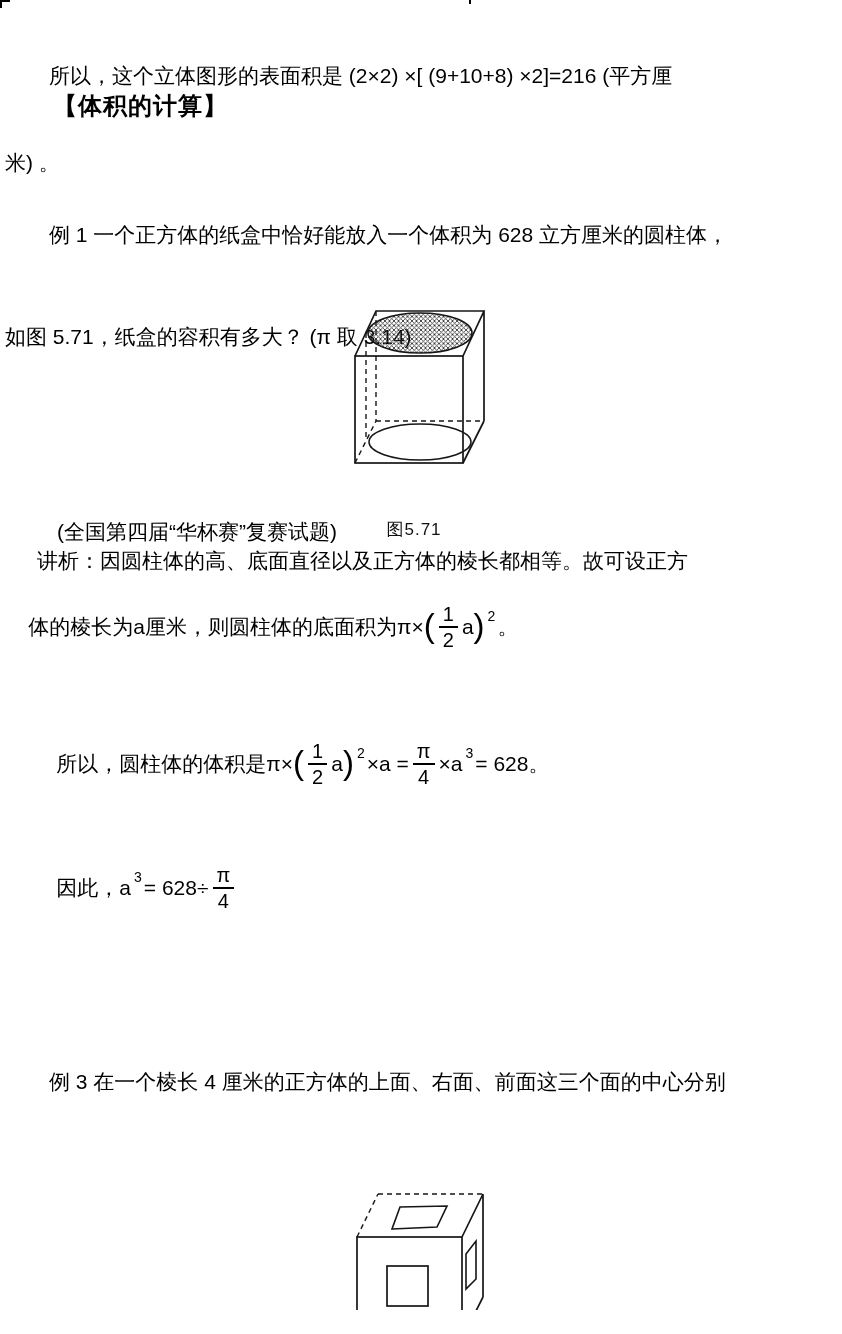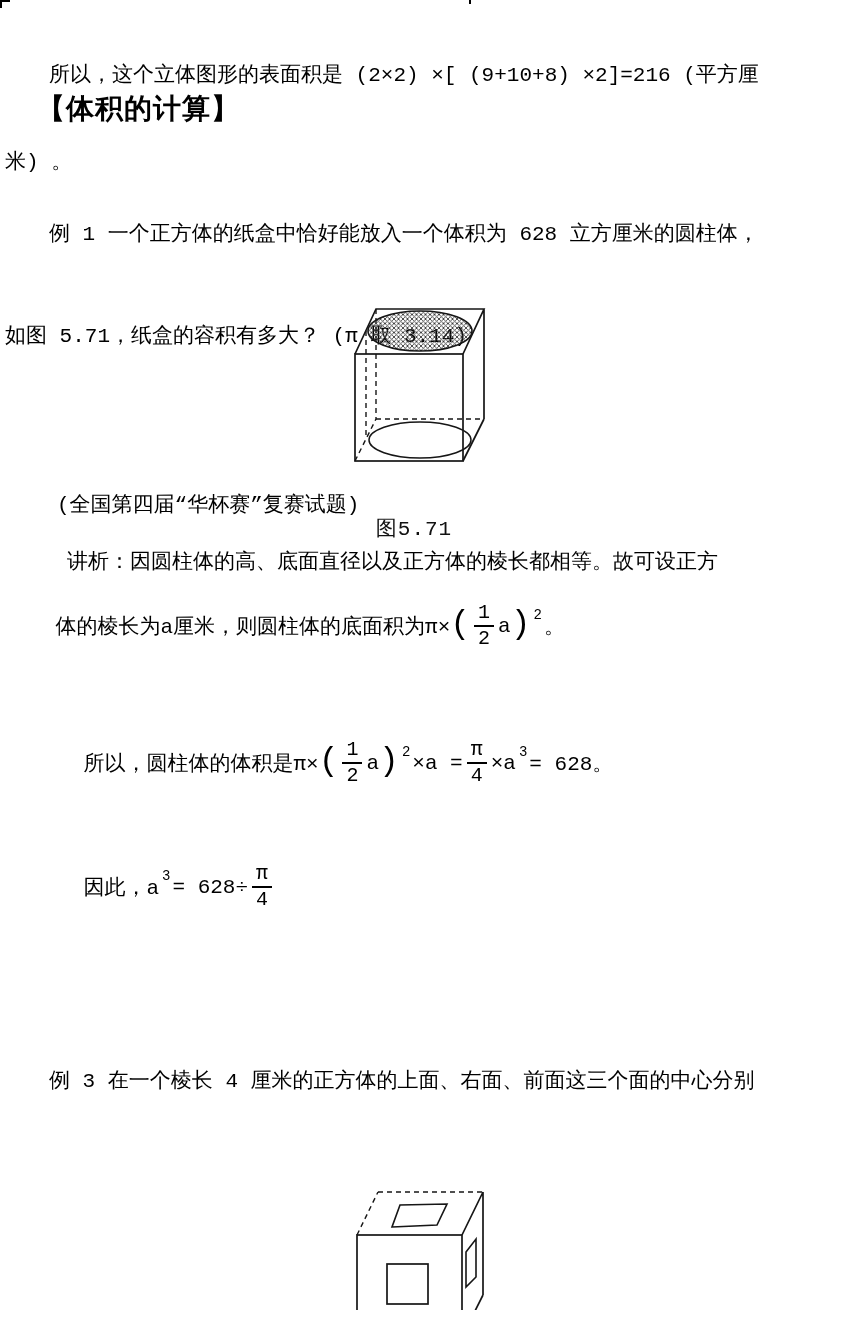--- a/index.html
+++ b/index.html
@@ -10,7 +10,7 @@
     height:1310px;
     background:#ffffff;
     color:#000000;
-    font-family:Liberation Mono, monospace;
+    font-family:Liberation Sans, sans-serif;
     overflow:hidden;
   }
   .block{position:absolute;white-space:pre;font-size:21px;}

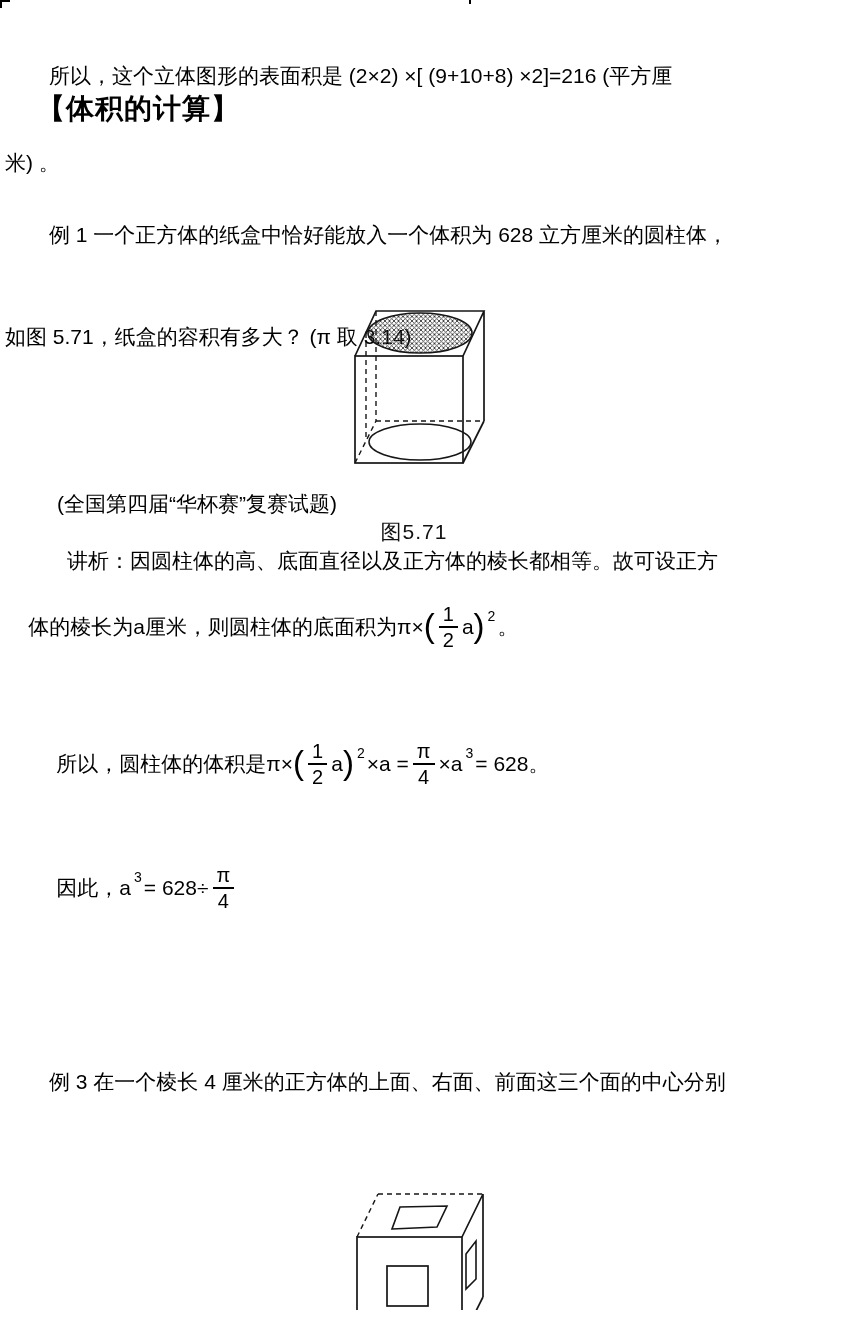--- a/index.html
+++ b/index.html
@@ -19,7 +19,7 @@
   .cont{padding-left:5px;}
 
   .b-p1{top:3px;left:0;width:842px;line-height:29px;}
-  .b-heading{top:90px;left:37px;font-size:28px;font-weight:bold;letter-spacing:1px;}
+  .b-heading{top:90px;left:53px;font-size:24px;font-weight:bold;letter-spacing:1px;}
   .b-ex1{top:150px;left:0;width:842px;line-height:34px;}
   .b-fig1{top:255px;left:340px;width:170px;text-align:center;}
   .b-source{top:490px;left:57px;}

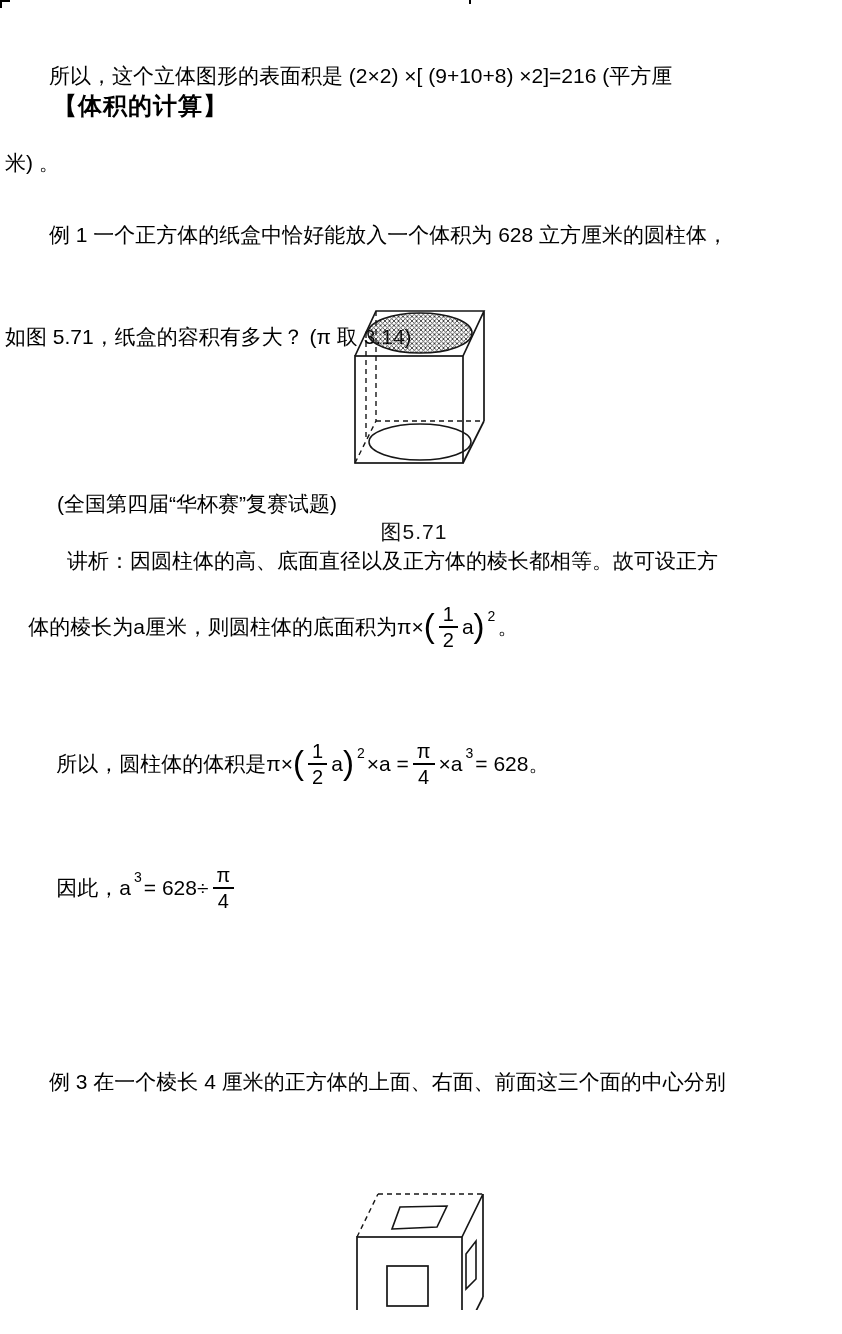--- a/index.html
+++ b/index.html
@@ -22,7 +22,7 @@
   .b-heading{top:90px;left:53px;font-size:24px;font-weight:bold;letter-spacing:1px;}
   .b-ex1{top:150px;left:0;width:842px;line-height:34px;}
   .b-fig1{top:255px;left:340px;width:170px;text-align:center;}
-  .b-source{top:490px;left:57px;}
+  .b-source{top:518px;left:57px;}
   .b-analysis{top:547px;left:67px;}
   .b-f1{top:579px;left:5px;}
   .b-f2{top:716px;left:33px;}

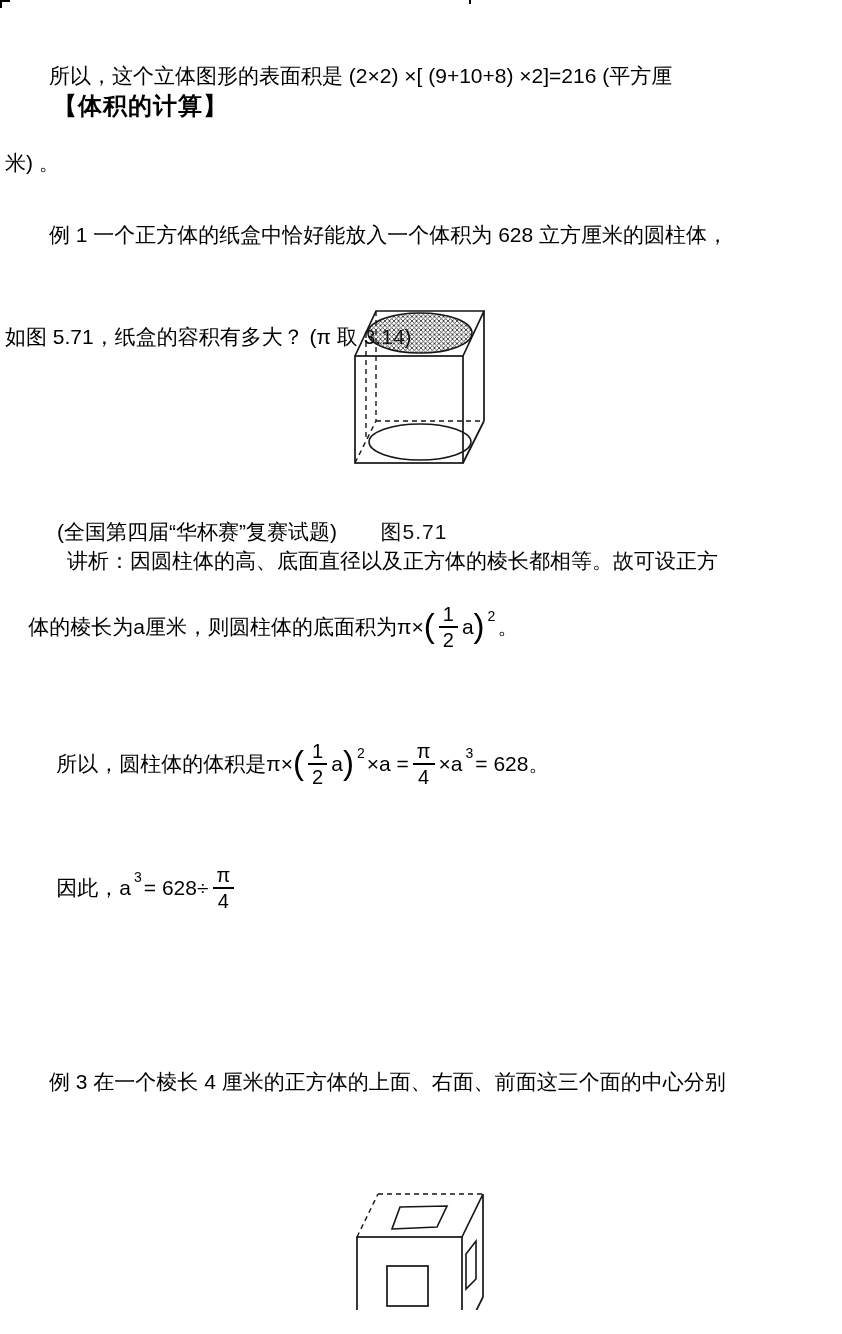--- a/index.html
+++ b/index.html
@@ -39,7 +39,7 @@
   .paren{display:inline-block;font-size:33px;line-height:1;vertical-align:middle;transform:translateY(-2px);}
   .sup{display:inline-block;font-size:14px;vertical-align:middle;transform:translateY(-11px);margin:0 2px 0 3px;}
 
-  .caption{font-size:21px;letter-spacing:1px;margin-top:3px;padding-right:22px;color:#111;}
+  .caption{font-size:17px;letter-spacing:1px;margin-top:3px;padding-right:22px;color:#111;}
 
   
   .artifact-tl{position:absolute;top:0;left:0;width:8px;height:6px;border-top:2px solid #000;border-left:2px solid #000;}

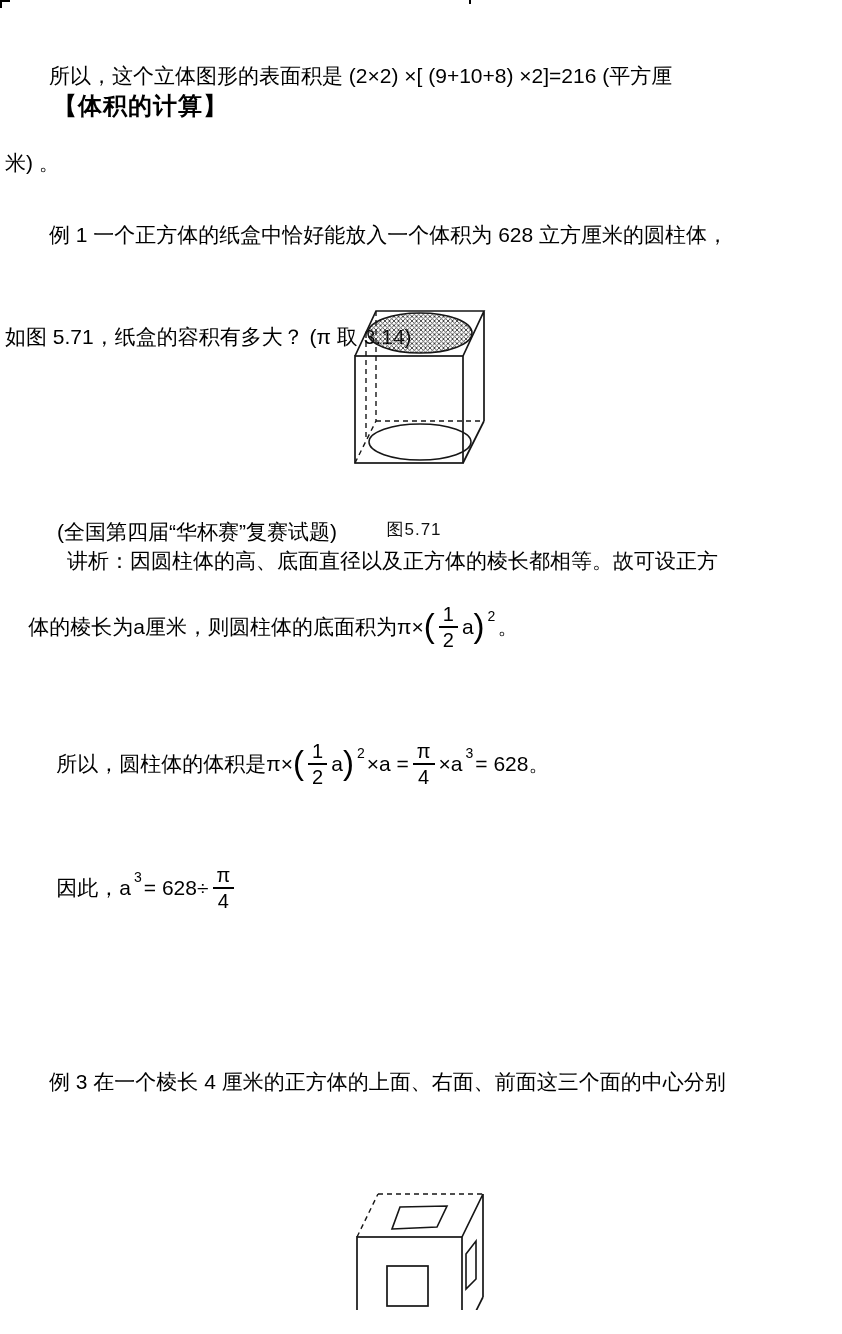--- a/index.html
+++ b/index.html
@@ -23,7 +23,7 @@
   .b-ex1{top:150px;left:0;width:842px;line-height:34px;}
   .b-fig1{top:255px;left:340px;width:170px;text-align:center;}
   .b-source{top:518px;left:57px;}
-  .b-analysis{top:547px;left:67px;}
+  .b-analysis{top:547px;left:37px;}
   .b-f1{top:579px;left:5px;}
   .b-f2{top:716px;left:33px;}
   .b-f3{top:840px;left:33px;}

